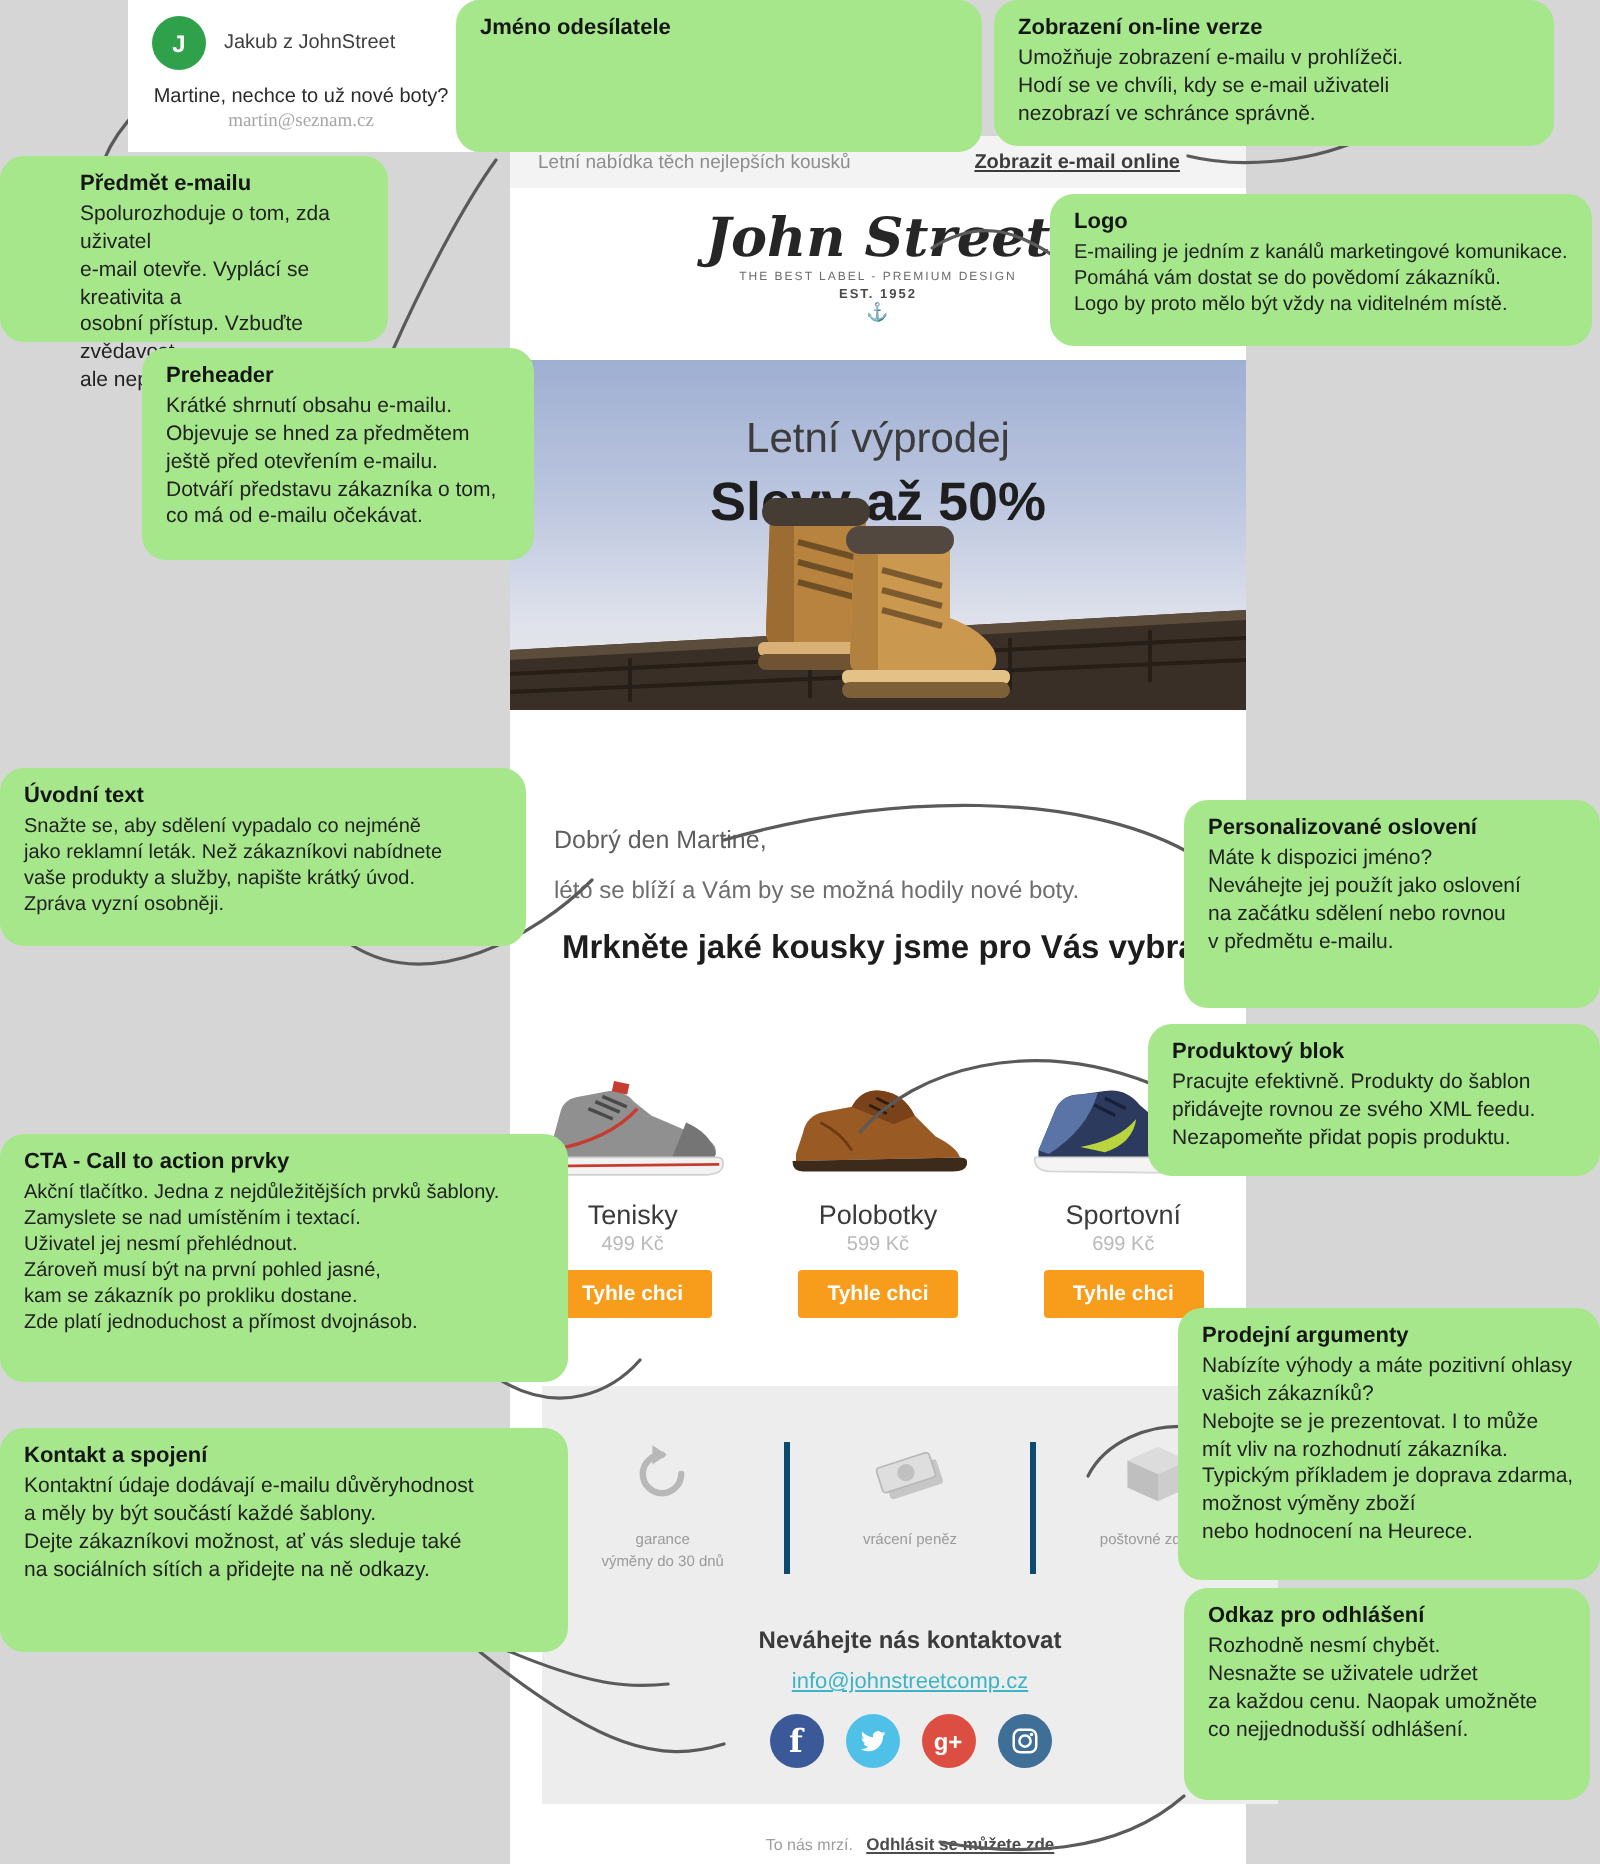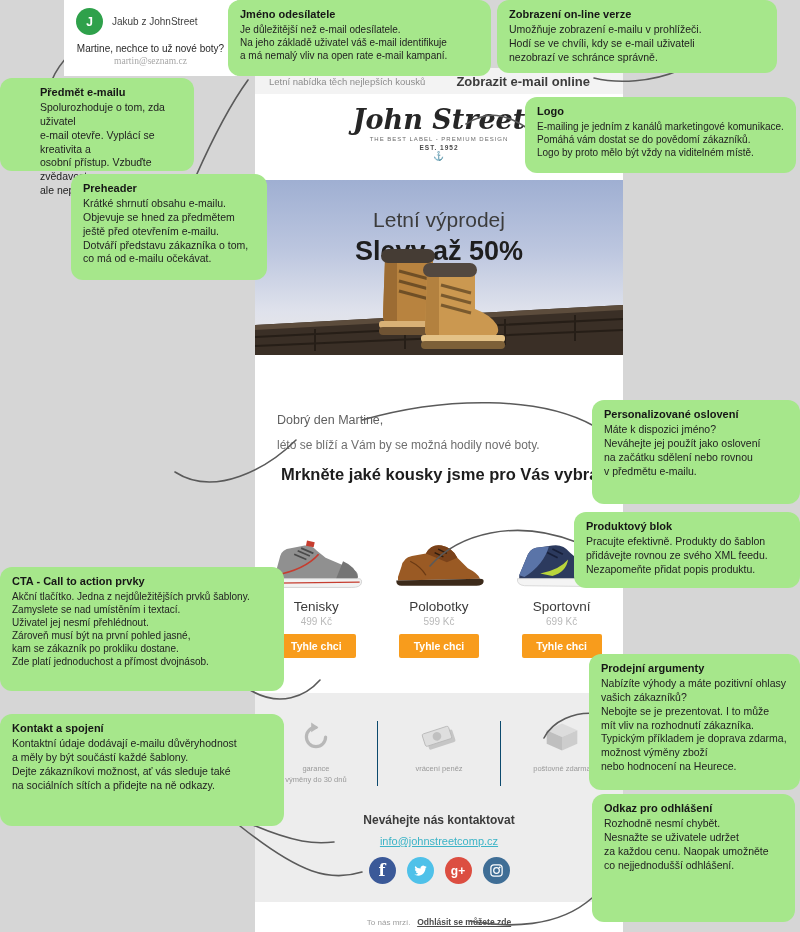--- a/index.html
+++ b/index.html
@@ -248,9 +248,6 @@
 
   <div class="callout" style="left:228px;top:0;width:263px;height:76px;">
     <div class="co-title">Jméno odesílatele</div>
-    <div class="co-body tight">Je důležitější než e-mail odesílatele.
-Na jeho základě uživatel váš e-mail identifikuje
-a má nemalý vliv na open rate e-mail kampaní.</div>
   </div>
 
   <div class="callout" style="left:497px;top:0;width:280px;height:73px;">

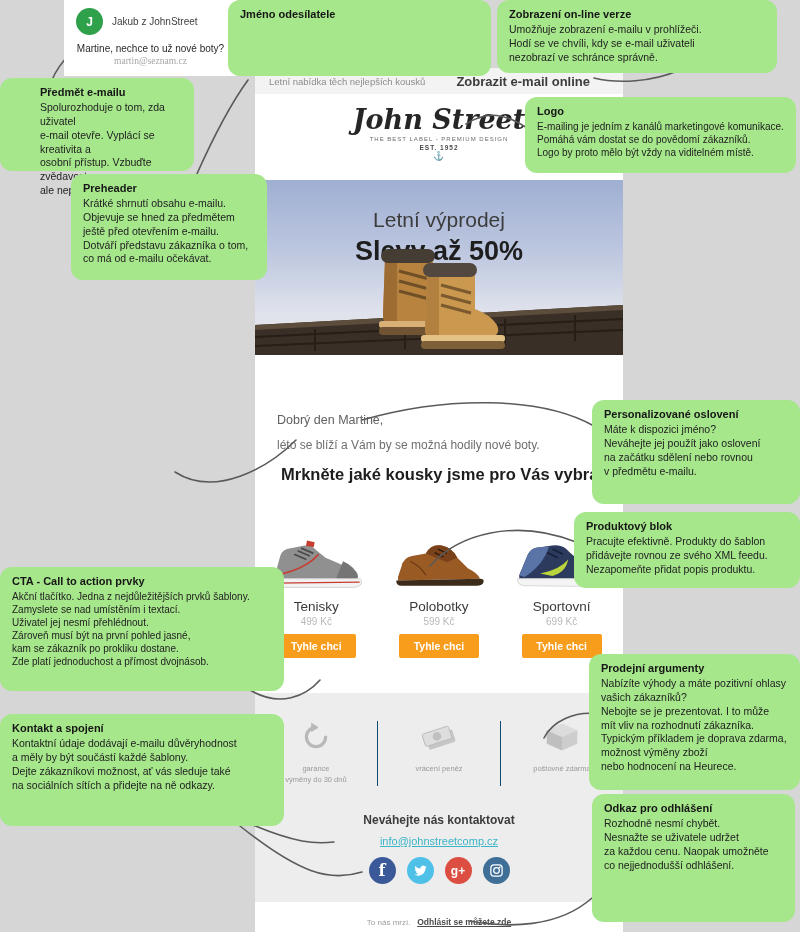--- a/index.html
+++ b/index.html
@@ -11,7 +11,7 @@
   .strip{position:absolute;left:0;top:0;width:100%;height:26px;background:#f3f3f3;box-sizing:border-box;
          display:flex;align-items:center;justify-content:space-between;padding:0 33px 0 14px;}
   .strip-text{font-size:9.5px;color:#8d8d8d;}
-  .strip-link{font-size:13px;color:#3c3c3c;font-weight:bold;cursor:pointer;}
+  .strip-link{font-size:10px;color:#3c3c3c;font-weight:bold;text-decoration:underline;cursor:pointer;}
   .logo-sec{position:absolute;left:0;top:26px;width:100%;height:86px;text-align:center;}
   .logo-name{font-family:"DejaVu Serif",serif;font-style:italic;font-weight:bold;font-size:27px;color:#262626;margin-top:12px;line-height:1;}
   .logo-tag{font-size:6px;letter-spacing:1px;color:#6b6b6b;margin-top:3px;}

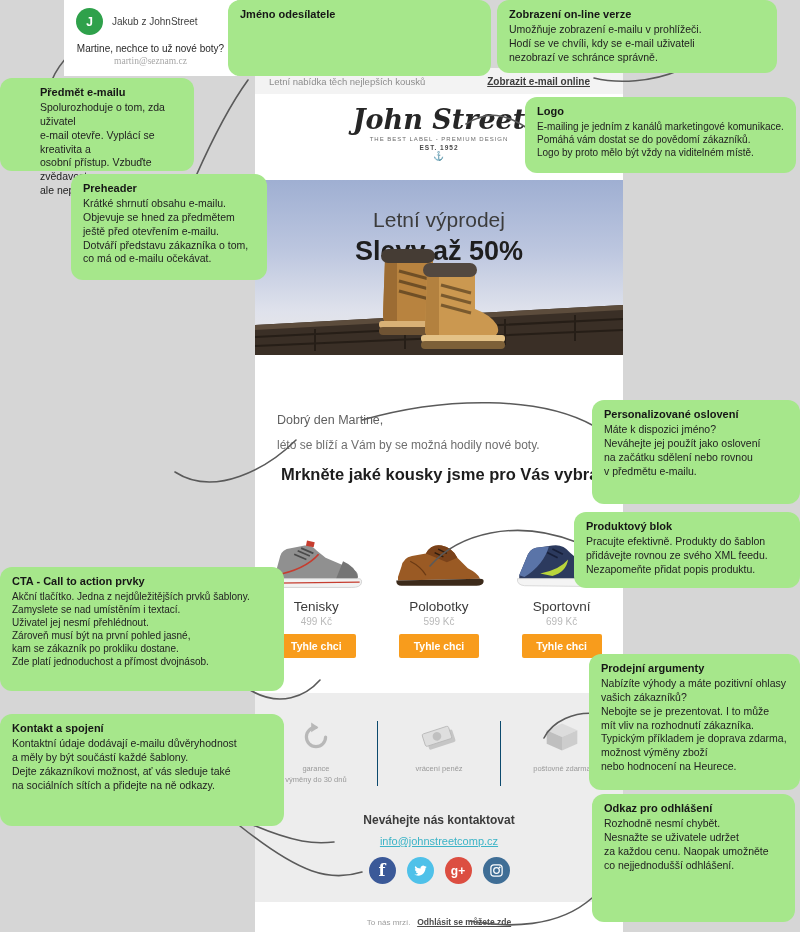--- a/index.html
+++ b/index.html
@@ -281,6 +281,13 @@
 co má od e-mailu očekávat.</div>
   </div>
 
+  <div class="callout" style="left:0;top:384px;width:263px;height:89px;">
+    <div class="co-title">Úvodní text</div>
+    <div class="co-body tight">Snažte se, aby sdělení vypadalo co nejméně
+jako reklamní leták. Než zákazníkovi nabídnete
+vaše produkty a služby, napište krátký úvod.
+Zpráva vyzní osobněji.</div>
+  </div>
 
   <div class="callout" style="left:592px;top:400px;width:208px;height:104px;">
     <div class="co-title">Personalizované oslovení</div>

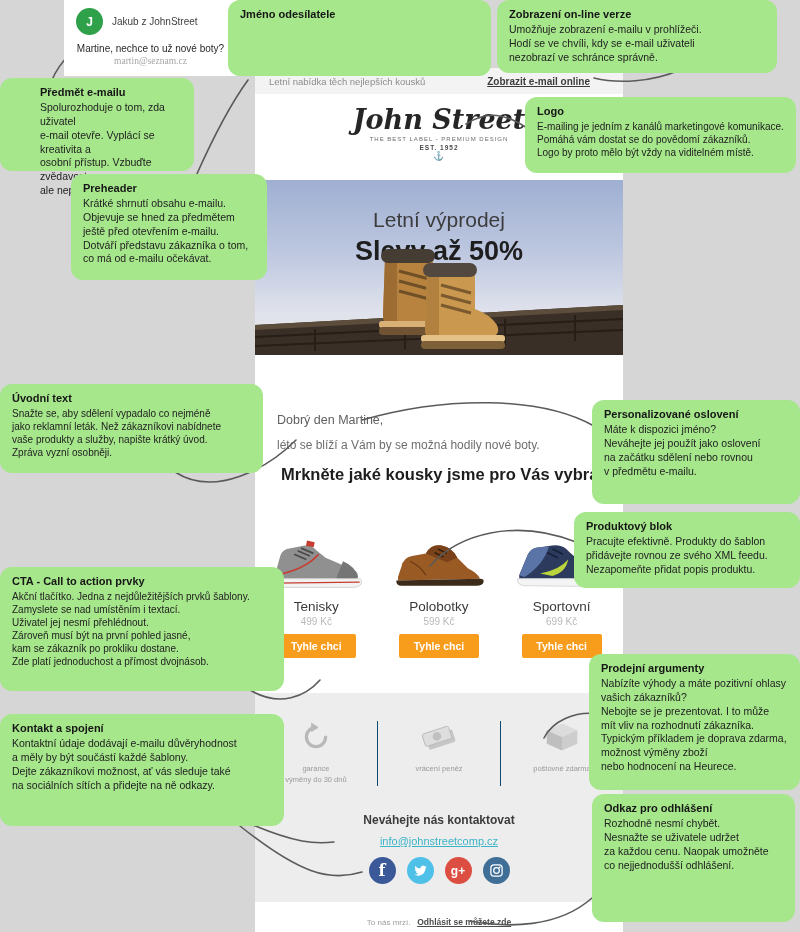--- a/index.html
+++ b/index.html
@@ -32,7 +32,7 @@
   .p-price{font-size:10px;color:#b9b9b9;margin-top:2px;}
   .p-btn{display:inline-block;margin-top:7px;width:80px;height:24px;line-height:24px;background:#f89c1c;color:#fff;
          font-size:10.5px;font-weight:bold;border-radius:2px;cursor:pointer;}
-  .benefits-area{position:absolute;left:0;top:625px;width:100%;height:209px;background:#ededed;}
+  .benefits-area{position:absolute;left:16px;top:625px;width:100%;height:209px;background:#ededed;}
   .benefit-row{position:absolute;left:0;top:28px;width:100%;display:flex;}
   .benefit{flex:1;text-align:center;position:relative;}
   .benefit + .benefit{border-left:1px solid #0c4a6e;}

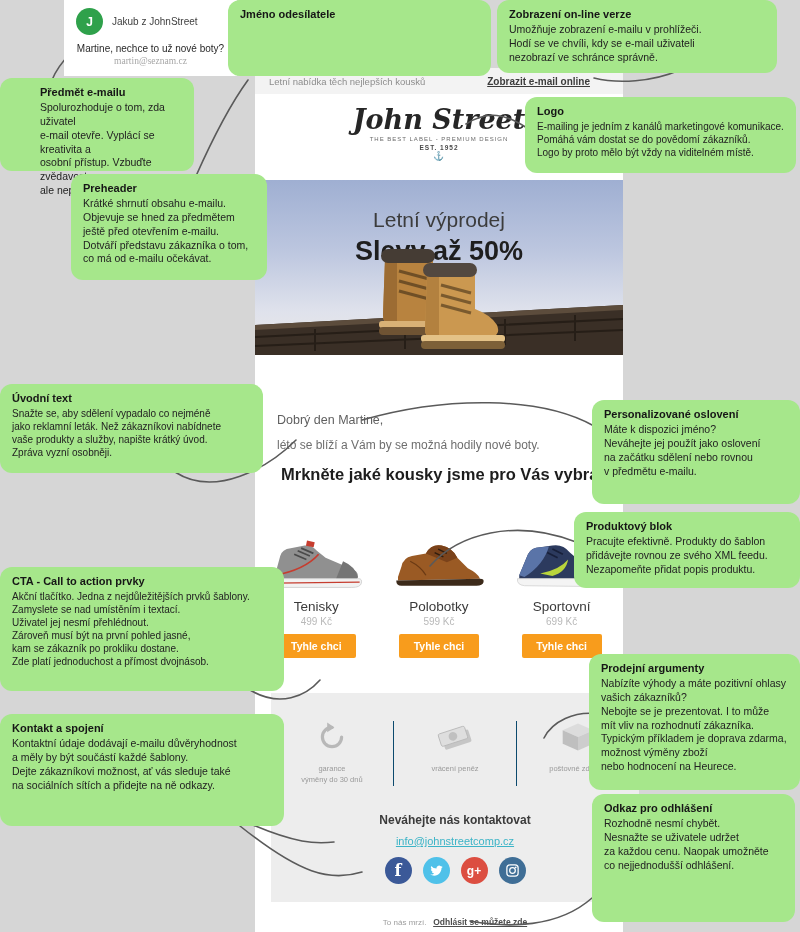--- a/index.html
+++ b/index.html
@@ -35,7 +35,7 @@
   .benefits-area{position:absolute;left:16px;top:625px;width:100%;height:209px;background:#ededed;}
   .benefit-row{position:absolute;left:0;top:28px;width:100%;display:flex;}
   .benefit{flex:1;text-align:center;position:relative;}
-  .benefit + .benefit{border-left:1px solid #0c4a6e;}
+  .benefit + .benefit{border-left:3px solid #0c4a6e;}
   .benefit-label{font-size:7.5px;color:#9a9a9a;margin-top:6px;white-space:pre-line;line-height:1.5;}
   .contact-h{position:absolute;left:0;top:120px;width:100%;text-align:center;font-size:12px;font-weight:bold;color:#3b3b3b;}
   .contact-mail{position:absolute;left:0;top:142px;width:100%;text-align:center;font-size:11px;color:#3cb4c7;text-decoration:underline;cursor:pointer;}

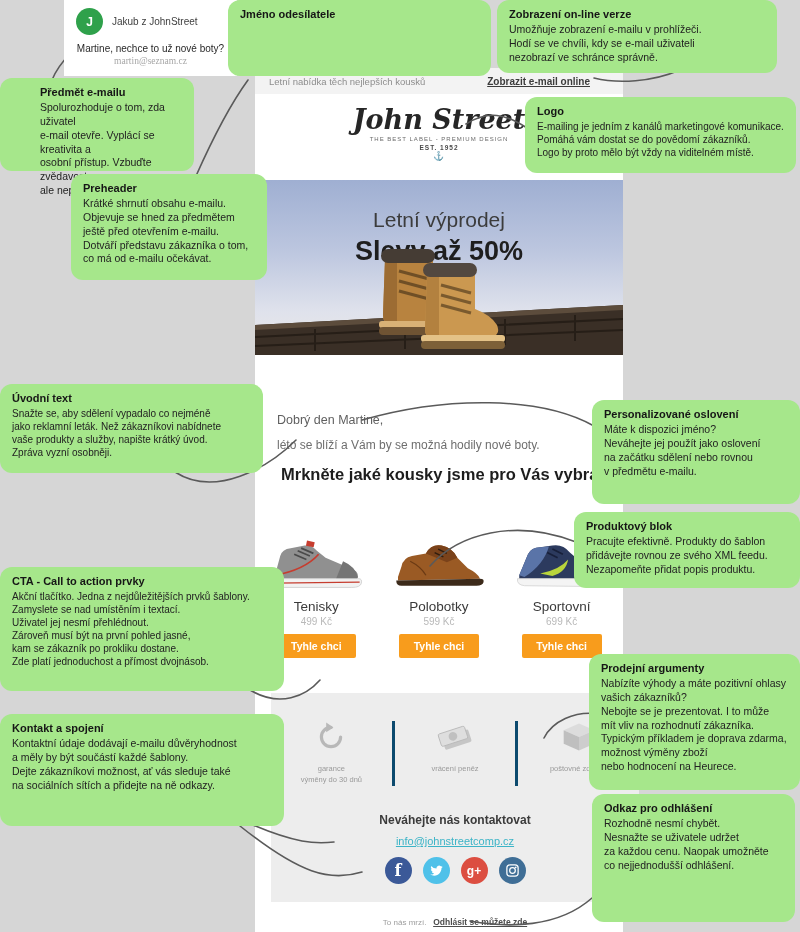--- a/index.html
+++ b/index.html
@@ -333,7 +333,7 @@
 na sociálních sítích a přidejte na ně odkazy.</div>
   </div>
 
-  <div class="callout" style="left:592px;top:794px;width:203px;height:128px;">
+  <div class="callout" style="left:592px;top:794px;width:203px;height:106px;">
     <div class="co-title">Odkaz pro odhlášení</div>
     <div class="co-body">Rozhodně nesmí chybět.
 Nesnažte se uživatele udržet

